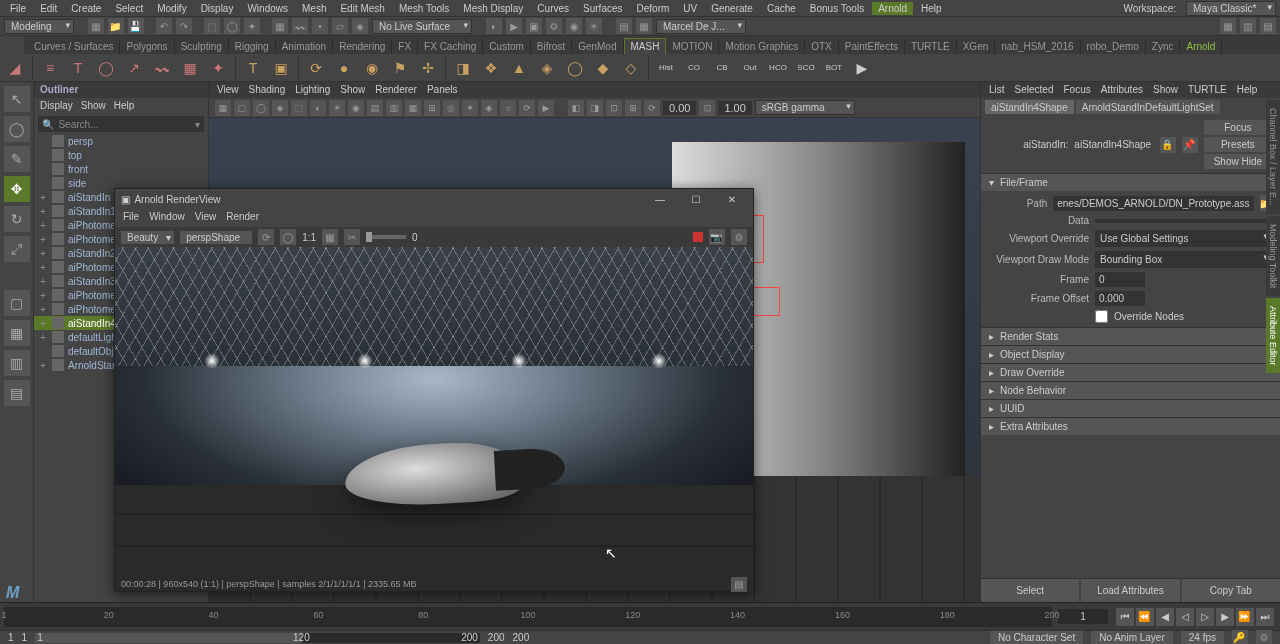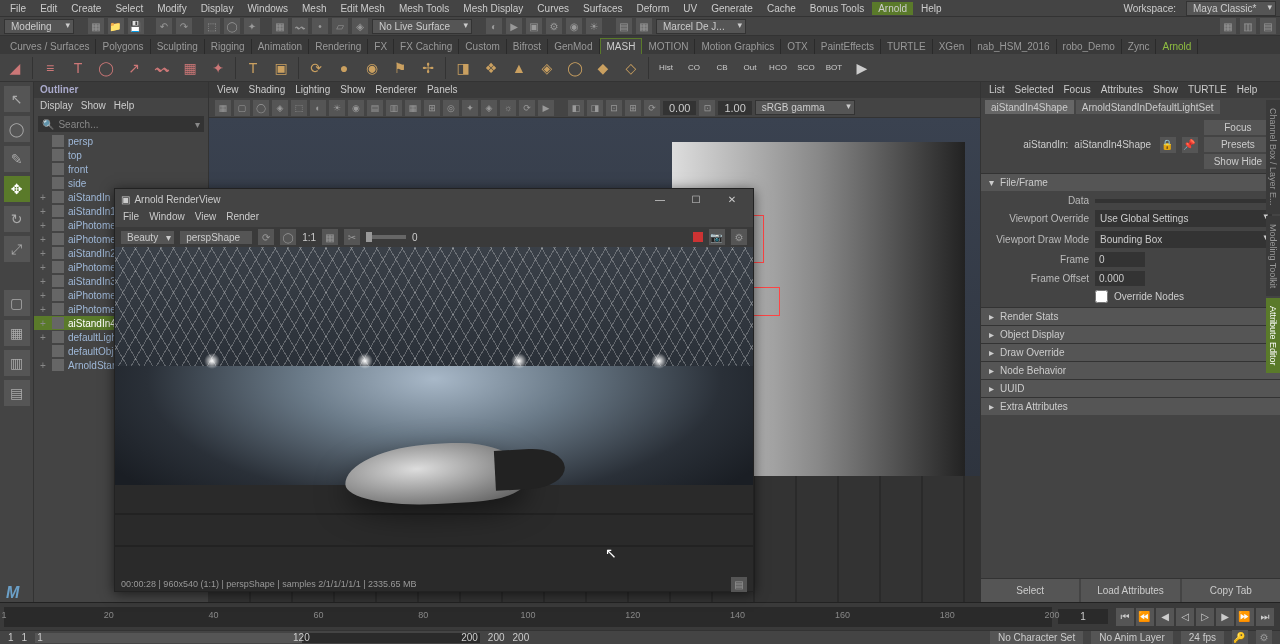--- a/index.html
+++ b/index.html
@@ -18,7 +18,7 @@
 .iconbtn { width: 16px; height: 16px; background: #555; display: inline-flex; align-items: center; justify-content: center; font-size: 10px; color: #999; }
 
 
-.moduletabs { height: 18px; background: #3a3a3a; display: flex; align-items: flex-end; padding: 0 4px; font-size: 10px; }
+.moduletabs { height: 18px; background: #3a3a3a; display: flex; align-items: flex-end; padding: 0 4px; font-size: 10px; margin-left: 24px; }
 .moduletabs .tab { padding: 2px 6px; background: #3a3a3a; color: #999; cursor: pointer; border-right: 1px solid #2a2a2a; }
 .moduletabs .tab.sel { background: #444; color: #ccc; border: 1px solid #5a7a2a; border-bottom: none; }
 .moduletabs .tab.hl2 { color: #8fbf40; }

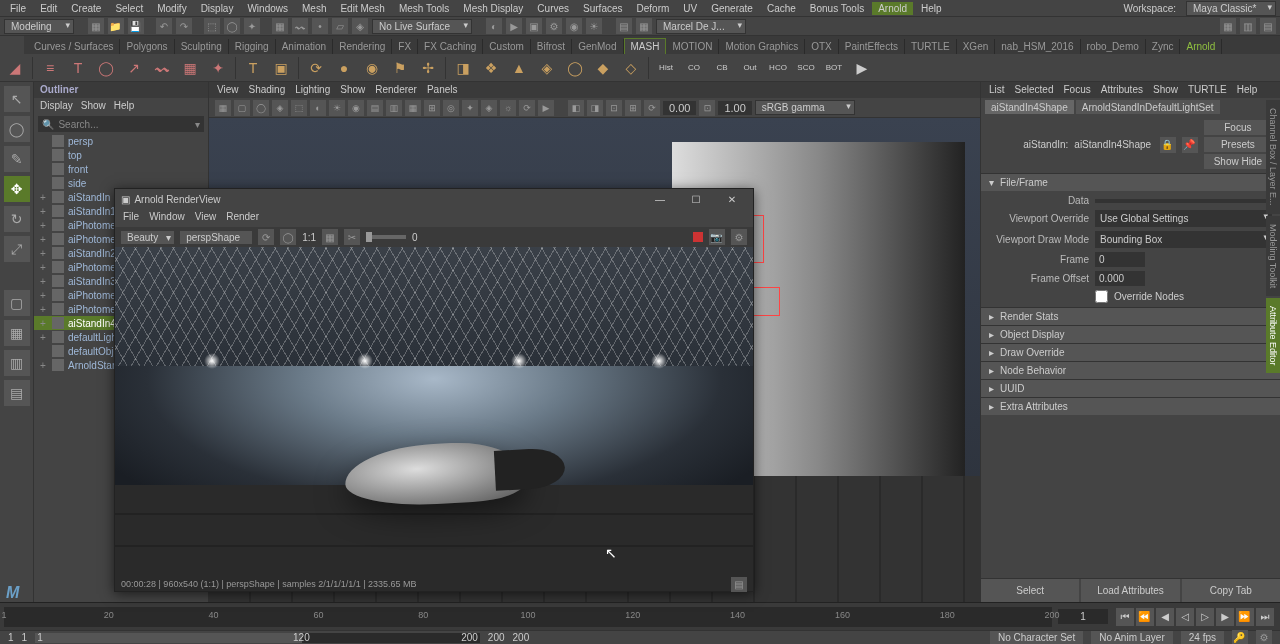--- a/index.html
+++ b/index.html
@@ -442,6 +442,11 @@
       </div>
       <div class="secbody">
         <div class="attrrow">
+            <span class="albl">Path</span>
+            <span class="aval">enes/DEMOS_ARNOLD/DN_Prototype.ass</span>
+            <span class="iconbtn">📁</span>
+          </div>
+        <div class="attrrow">
             <span class="albl">Data</span>
             <span class="aval"></span>
           </div>

